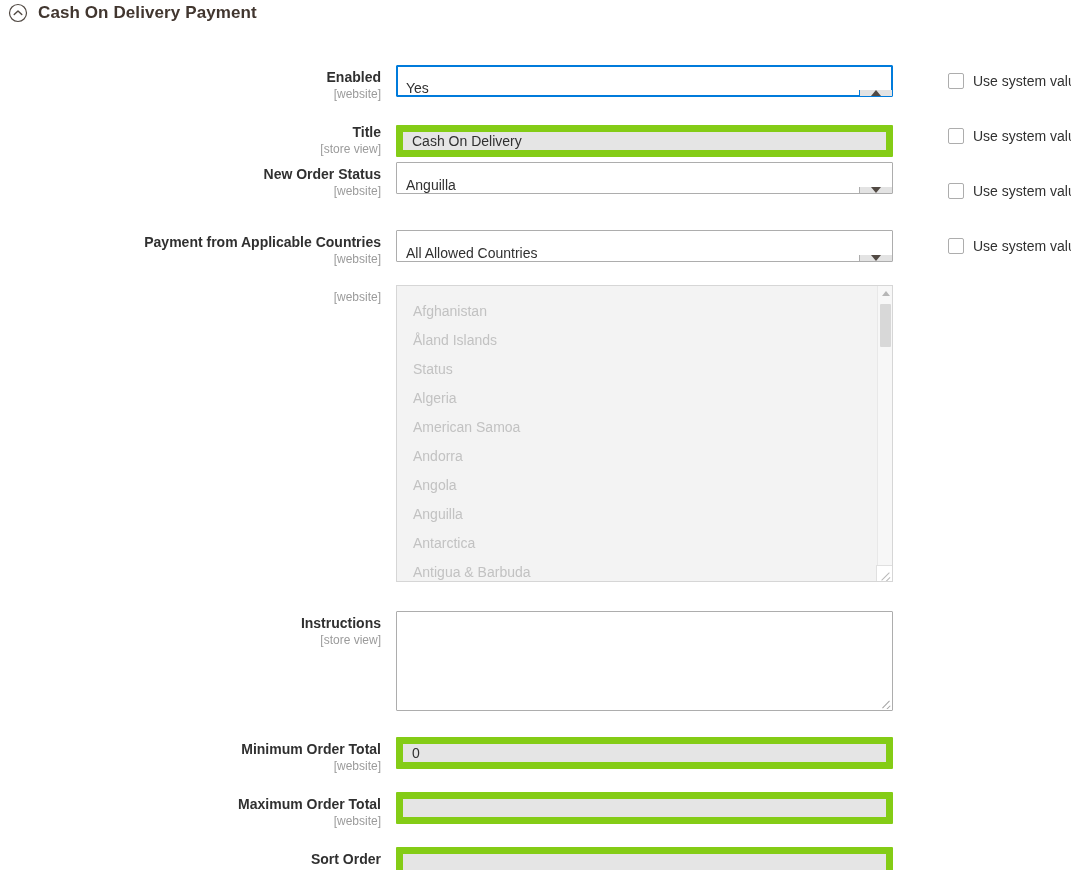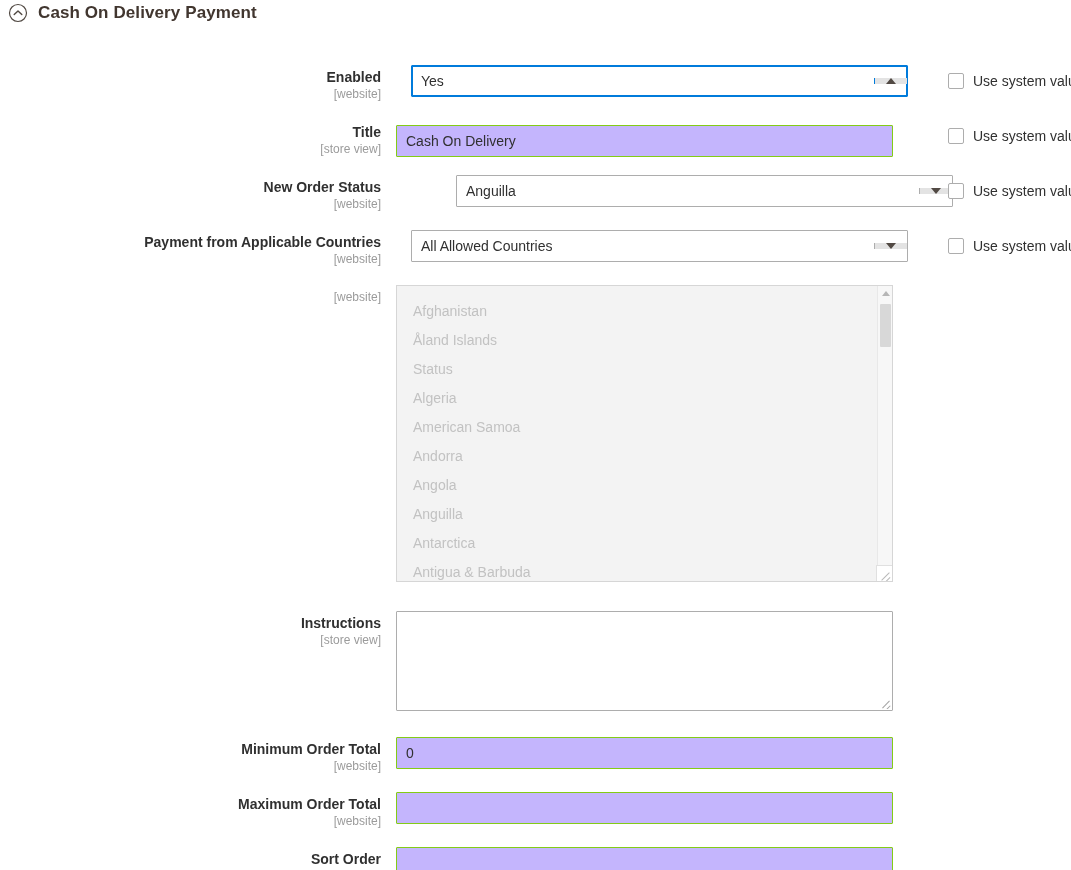--- a/index.html
+++ b/index.html
@@ -106,8 +106,7 @@
     background: #ffffff;
     border-radius: 1px;
     display: flex;
-    align-items: center;
-    margin-left: 15px;
+    align-items: flex-end;
   }
   .sel-wrap.focused {
     border-color: #007bdb;

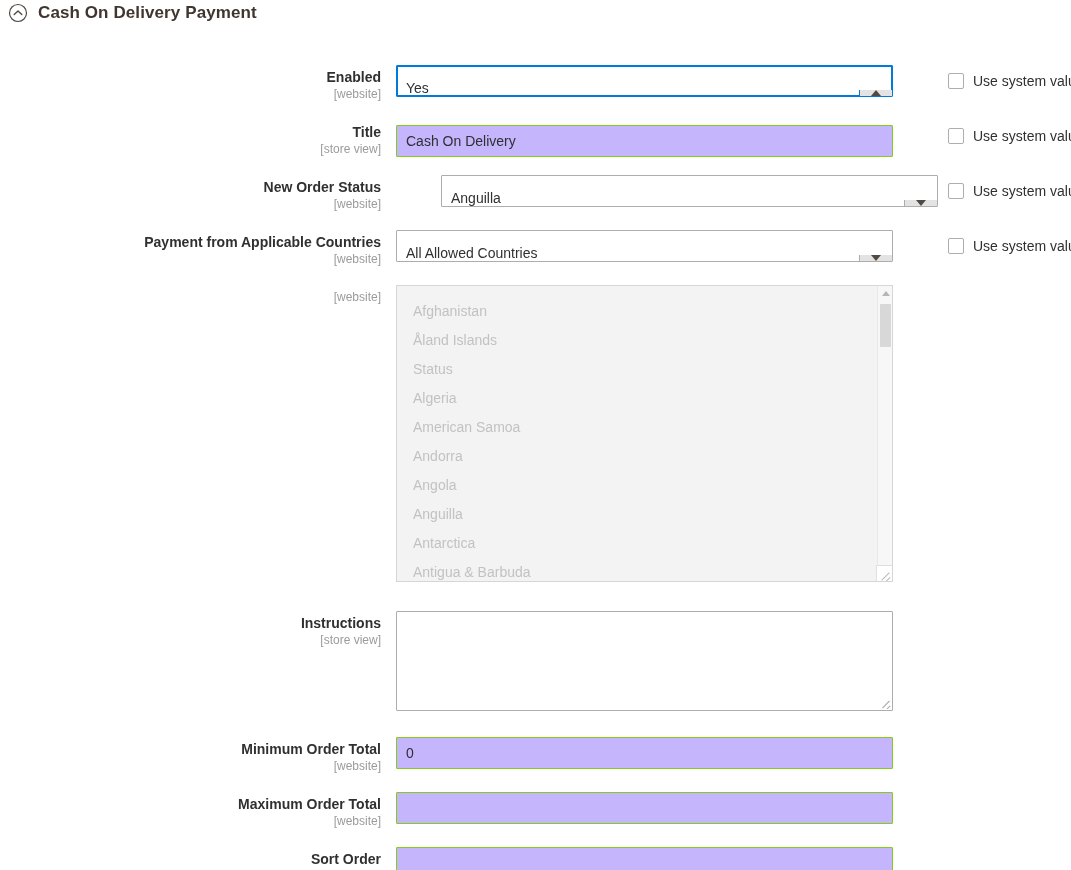--- a/index.html
+++ b/index.html
@@ -85,8 +85,8 @@
   .txt-input {
     width: 497px;
     height: 32px;
-    border: 1px solid #84cc16;
-    background: #c4b5fd;
+    border: 7px solid #84cc16;
+    background: #e5e5e5;
     font-family: "Liberation Sans", sans-serif;
     font-size: 14px;
     color: #303030;

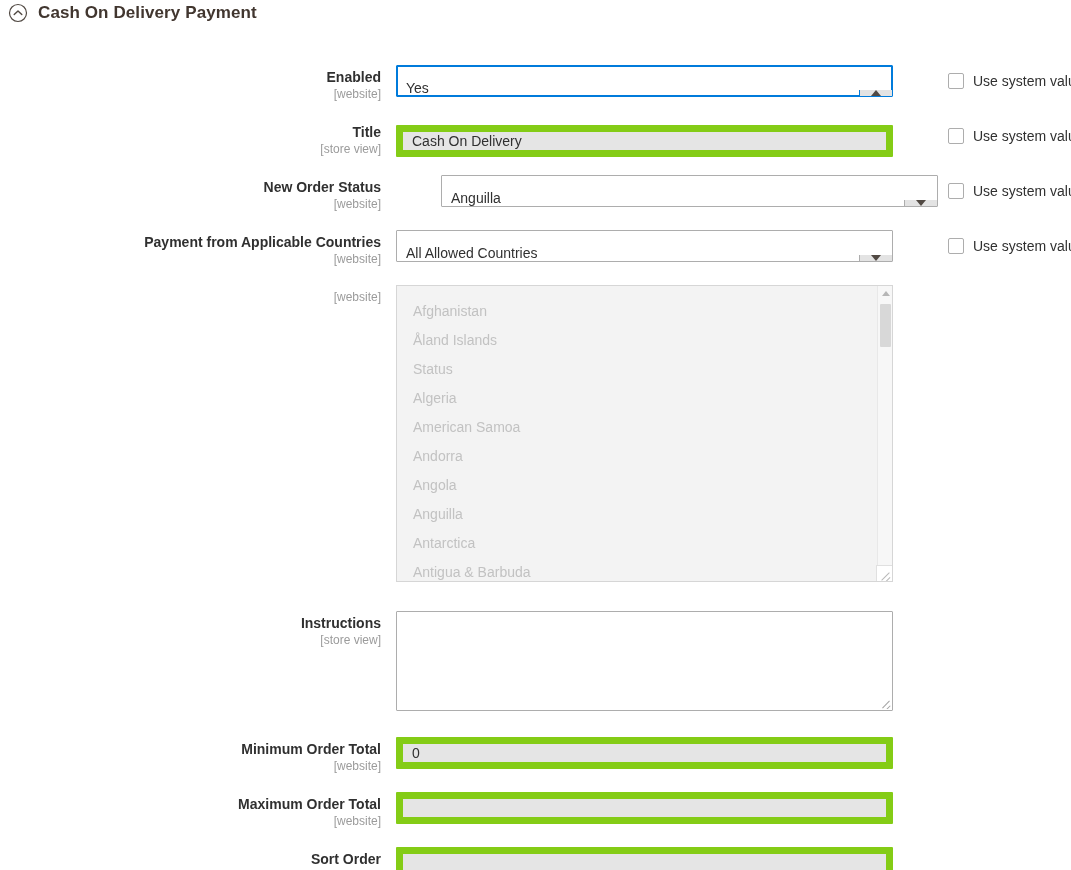--- a/index.html
+++ b/index.html
@@ -325,7 +325,7 @@
     <span class="cbox-label">Use system value</span>
   </div>
 
-  <div class="field-row" style="top:175px;gap:45px;">
+  <div class="field-row" style="top:162px;">
     <div class="label-col">
       <span class="label-main">New Order Status</span>
       <span class="label-scope">[website]</span>

